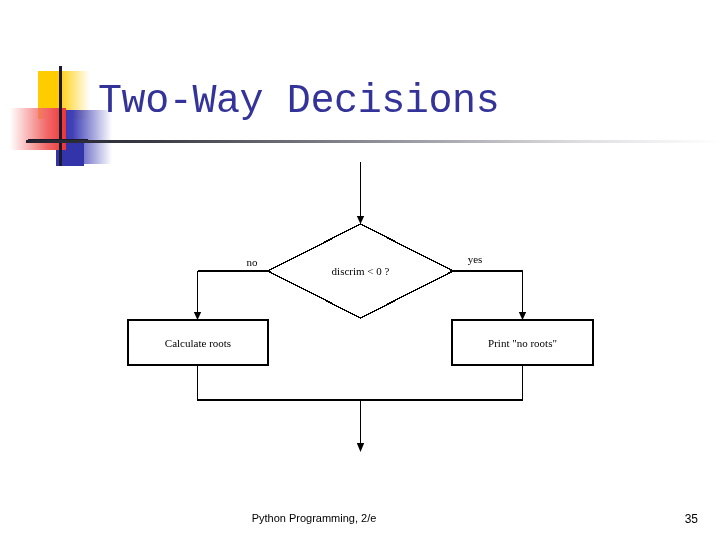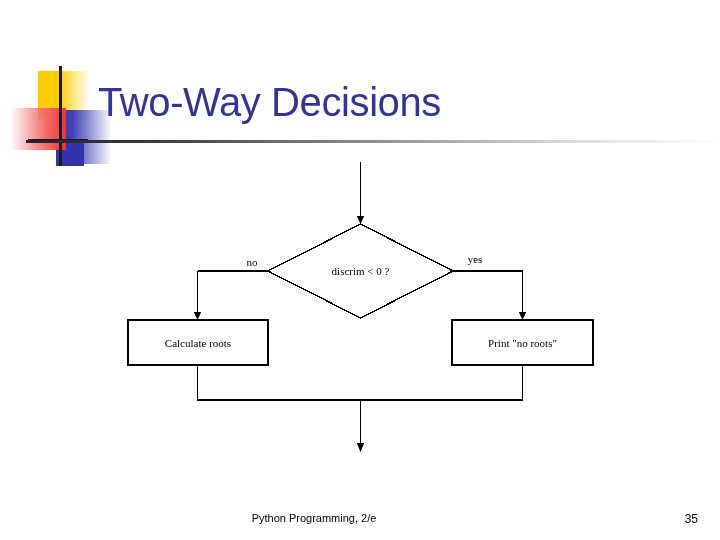--- a/index.html
+++ b/index.html
@@ -87,7 +87,7 @@
     font-size: 40px;
     line-height: 50px;
     color: #333399;
-    font-family: Liberation Sans, sans-serif;
+    font-family: Liberation Mono, monospace;
     font-weight: normal;
     letter-spacing: -0.4px;
     white-space: nowrap;

